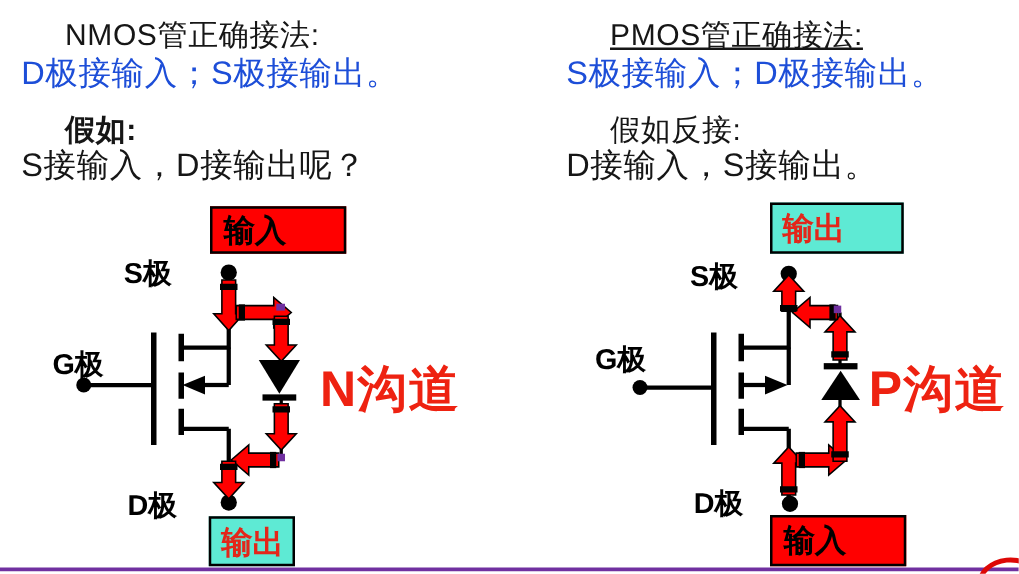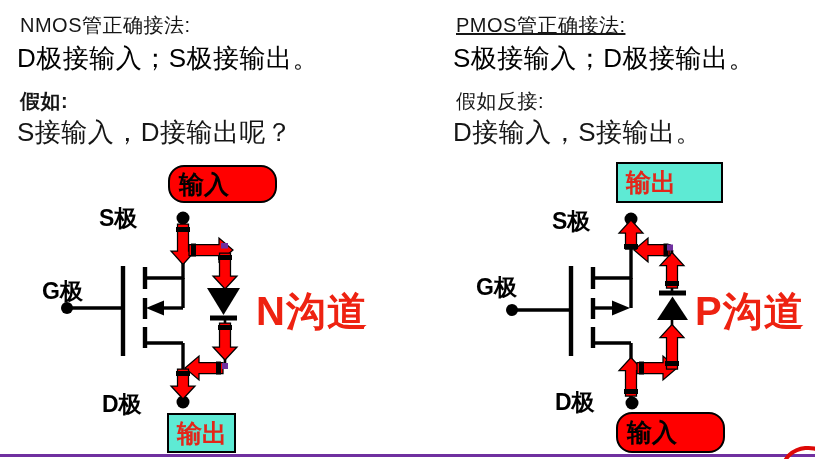--- a/index.html
+++ b/index.html
@@ -11,7 +11,7 @@
   .abs{position:absolute;}
   .txt-black{color:#161616;}
   .txt-red{color:#000000;}
-  .heading{font-size:20px;letter-spacing:0.5px;}
+  .heading{font-size:24px;letter-spacing:0.5px;margin-left:32px;}
   .bigline{font-size:26px;letter-spacing:0.5px;}
   .pin-label{font-size:23px;font-weight:bold;color:#000;}
   .channel-label{font-size:40px;font-weight:bold;color:#ee2211;letter-spacing:1px;}

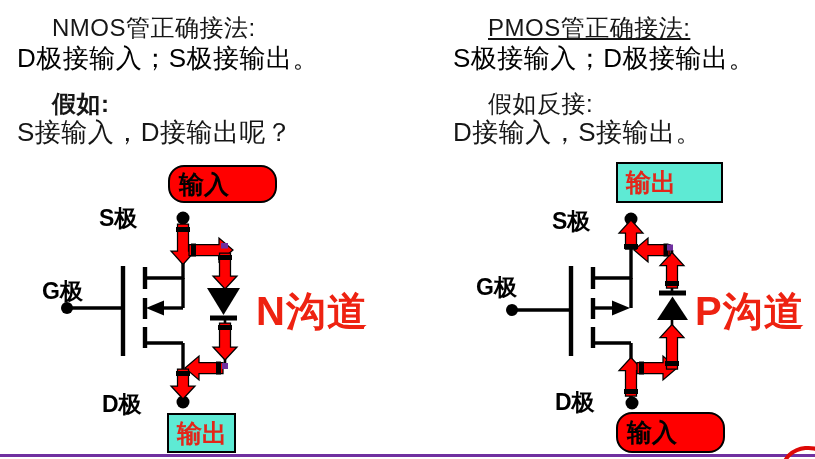--- a/index.html
+++ b/index.html
@@ -10,7 +10,7 @@
   }
   .abs{position:absolute;}
   .txt-black{color:#161616;}
-  .txt-red{color:#000000;}
+  .txt-red{color:#1d4ed8;}
   .heading{font-size:24px;letter-spacing:0.5px;margin-left:32px;}
   .bigline{font-size:26px;letter-spacing:0.5px;}
   .pin-label{font-size:23px;font-weight:bold;color:#000;}

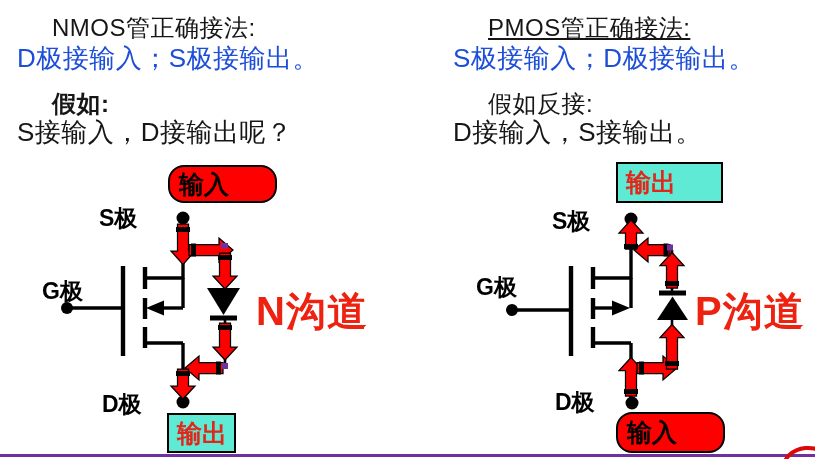--- a/index.html
+++ b/index.html
@@ -19,7 +19,7 @@
     box-sizing:border-box;border:2.2px solid #000;
     font-weight:bold;font-size:25px;display:flex;align-items:center;
   }
-  .io-red{background:#ff0000;color:#000;border-radius:16px;}
+  .io-red{background:#ff0000;color:#000;}
   .io-white{background:#5eead4;color:#e3261a;}
   .divider{left:0;top:454px;width:815px;height:2.6px;background:#7030a0;}
   .page-marker{

